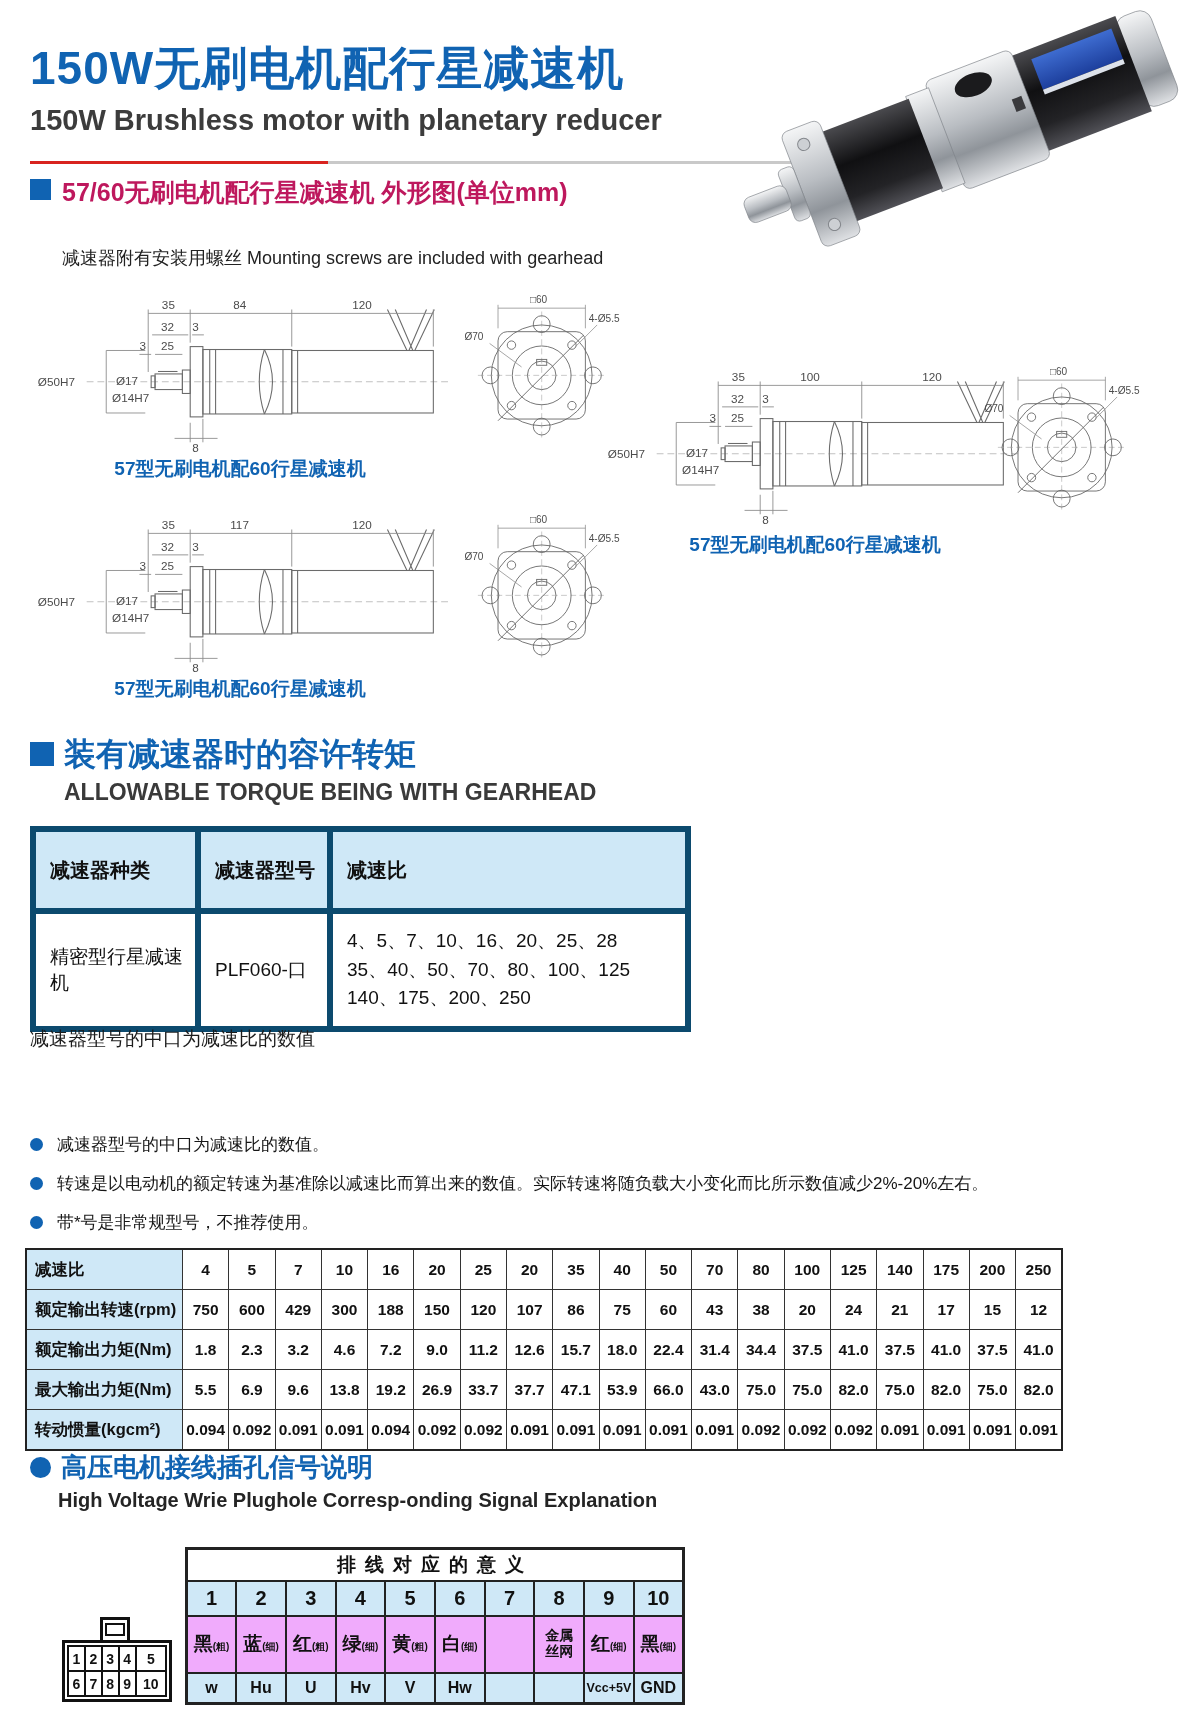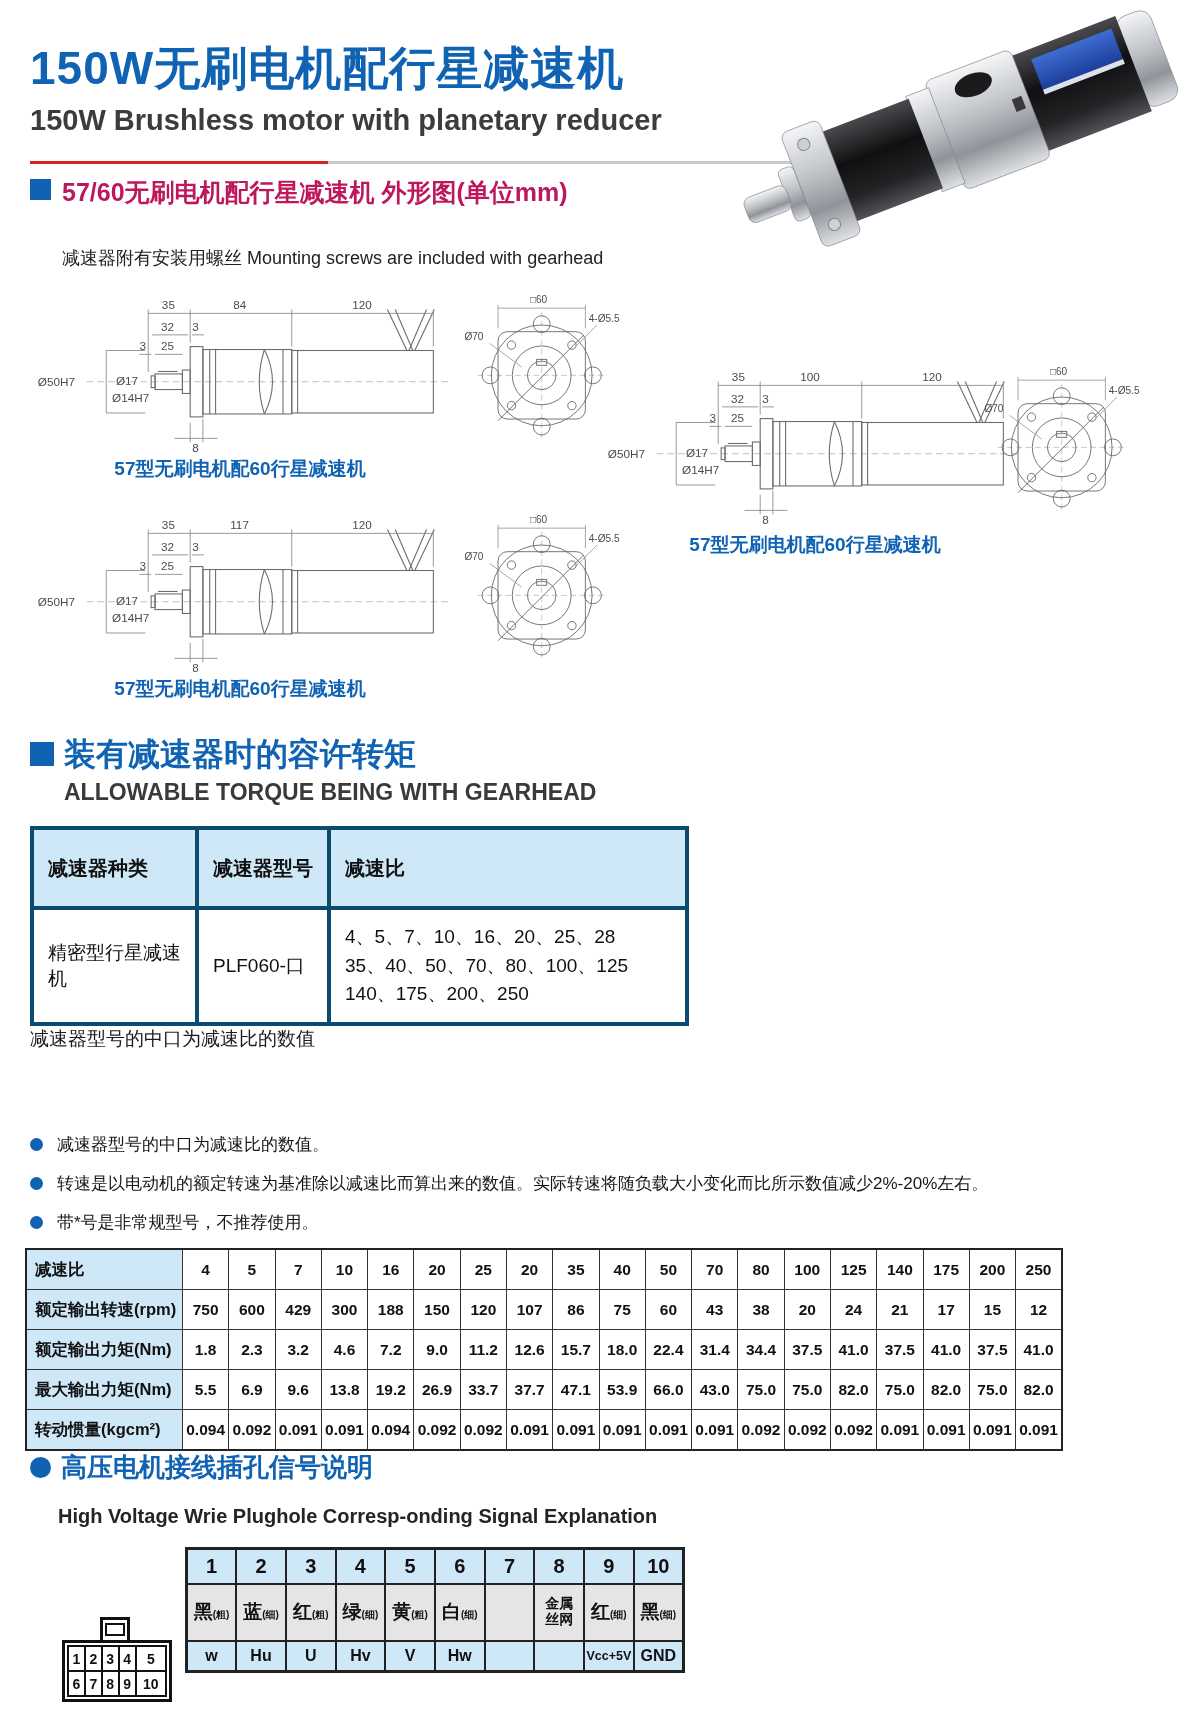--- a/index.html
+++ b/index.html
@@ -36,7 +36,7 @@
 
   table{border-collapse:collapse;}
   .torque-table{position:absolute;left:30px;top:826px;width:657px;table-layout:fixed;}
-  .torque-table th,.torque-table td{border:4px solid #0c4a6e;}
+  .torque-table th,.torque-table td{border:6px solid #0c4a6e;}
   .torque-table{border:2px solid #222;}
   .torque-table thead th{background:#cfe8f7;font-size:20px;font-weight:bold;color:#111;text-align:left;padding:0 0 0 14px;height:76px;}
   .torque-table tbody td{background:#fff;font-size:19px;color:#111;height:112px;vertical-align:middle;padding:0 0 0 14px;}

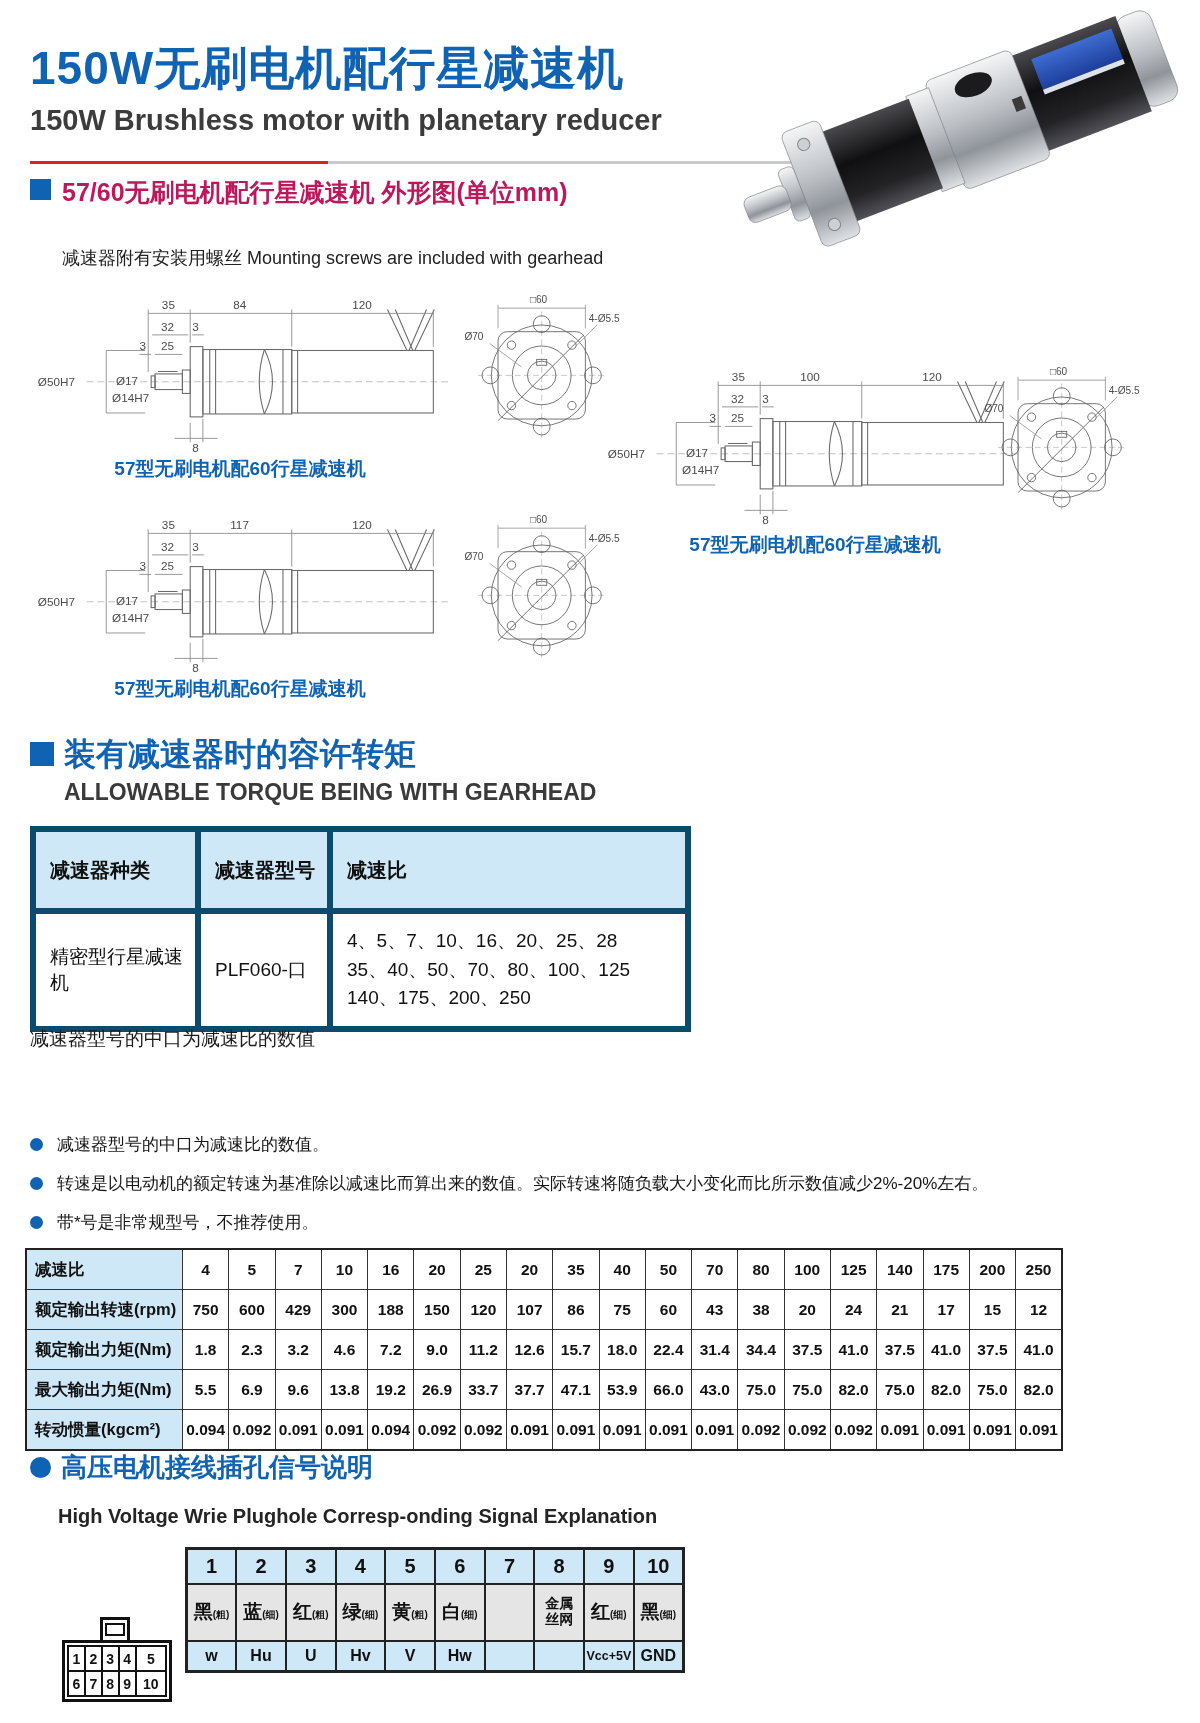--- a/index.html
+++ b/index.html
@@ -59,7 +59,7 @@
   .h3-wrap{position:absolute;left:30px;top:1450px;display:flex;align-items:center;}
   .round-bullet{width:21px;height:21px;border-radius:50%;background:#1063b2;margin-right:10px;}
   .h3-cn{font-size:26px;font-weight:bold;color:#1063b2;}
-  .h3-en{position:absolute;left:58px;top:1489px;font-size:20px;font-weight:600;color:#242424;margin-top:16px;}
+  .h3-en{position:absolute;left:58px;top:1489px;font-size:20px;font-weight:600;color:#242424;}
 
   .conn-table{position:absolute;left:185px;top:1547px;width:500px;table-layout:fixed;border:3px solid #222;}
   .conn-table td{border:2px solid #222;text-align:center;padding:0;color:#111;}

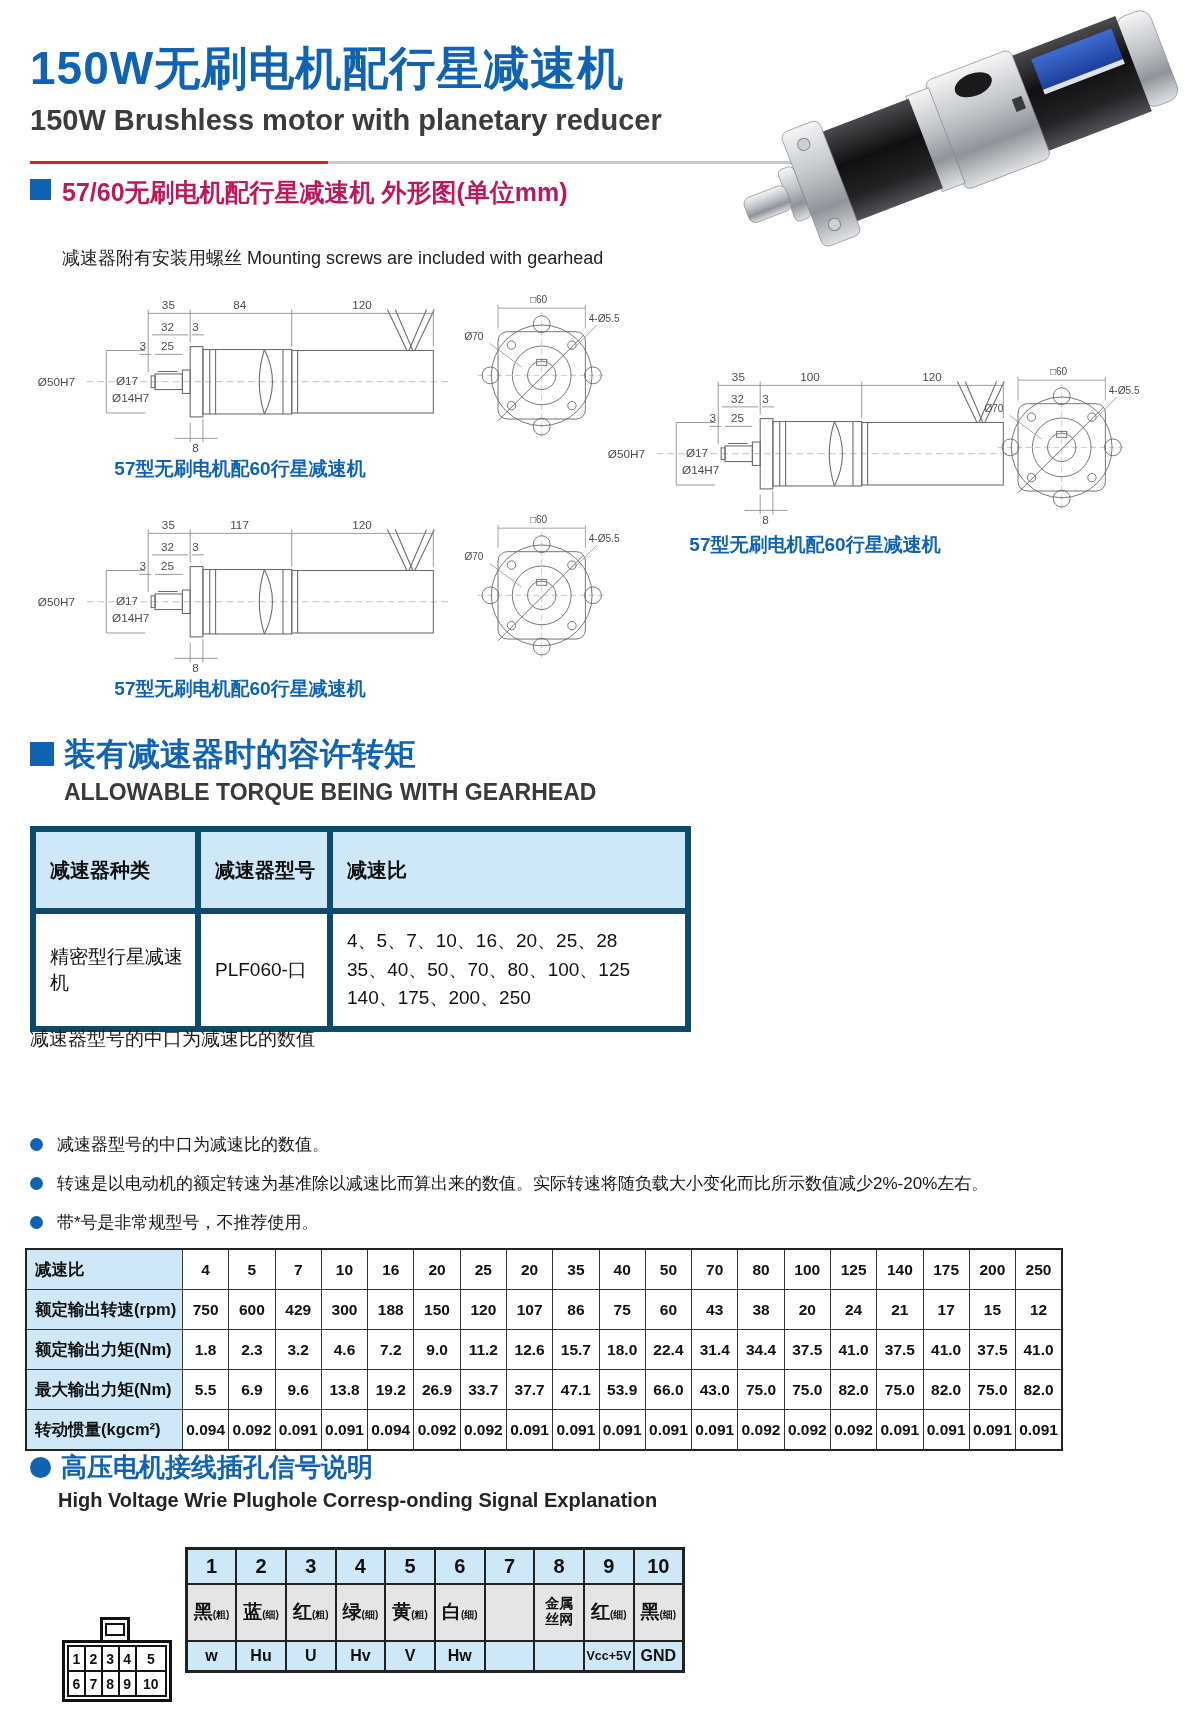--- a/index.html
+++ b/index.html
@@ -571,6 +571,9 @@
 
   <table class="conn-table">
     <tbody>
+      <tr class="conn-title">
+        <td colspan="10">排线对应的意义</td>
+      </tr>
       <tr class="conn-pins">
           <td>1</td>
           <td>2</td>

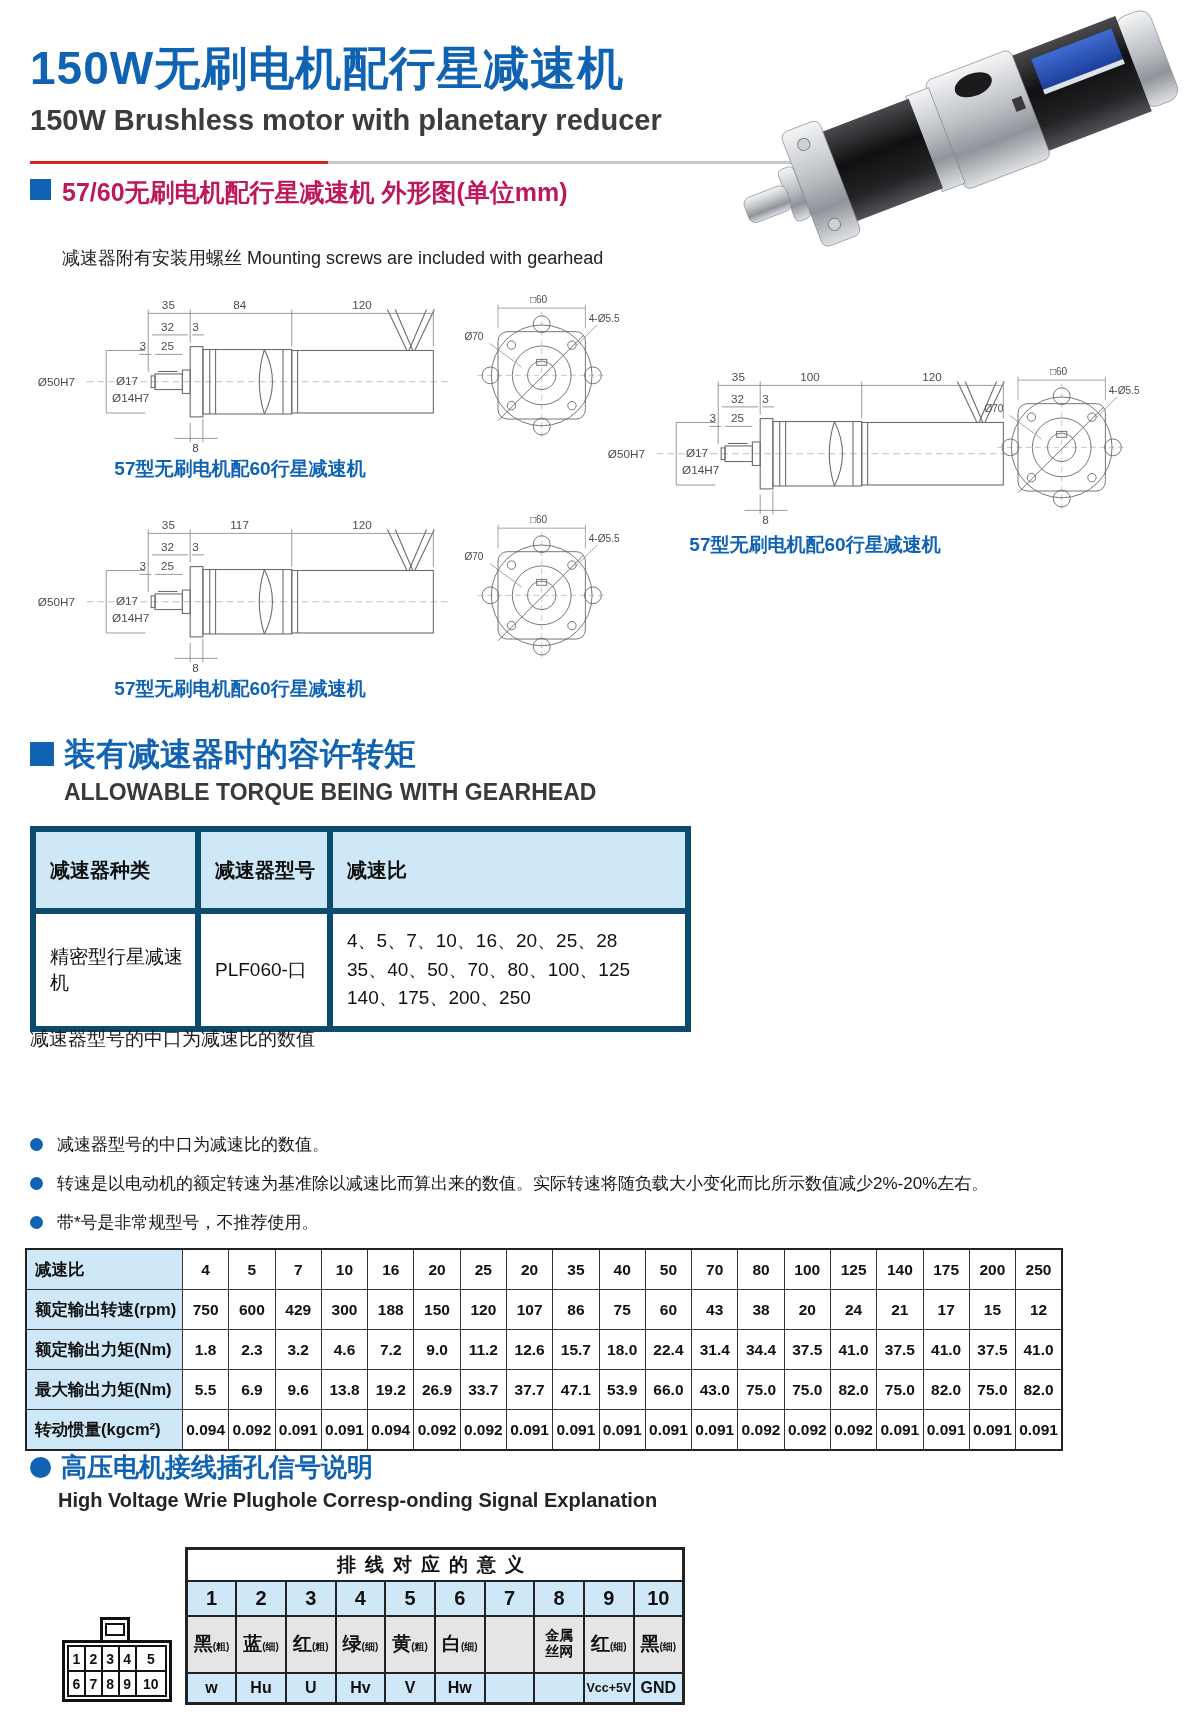--- a/index.html
+++ b/index.html
@@ -65,7 +65,7 @@
   .conn-table td{border:2px solid #222;text-align:center;padding:0;color:#111;}
   .conn-title td{background:#fff;height:30px;font-size:19px;font-weight:bold;letter-spacing:9px;}
   .conn-pins td{background:#cfe8f7;height:33px;font-size:20px;font-weight:bold;}
-  .conn-colors td{background:#e5e5e5;height:55px;font-size:19px;font-weight:bold;line-height:1.1;}
+  .conn-colors td{background:#f0abfc;height:55px;font-size:19px;font-weight:bold;line-height:1.1;}
   .conn-colors .cmain{font-size:19px;}
   .conn-colors td:nth-child(8) .cmain{font-size:14px;display:inline-block;width:32px;}
   .conn-colors .csub{font-size:10px;font-weight:bold;}

